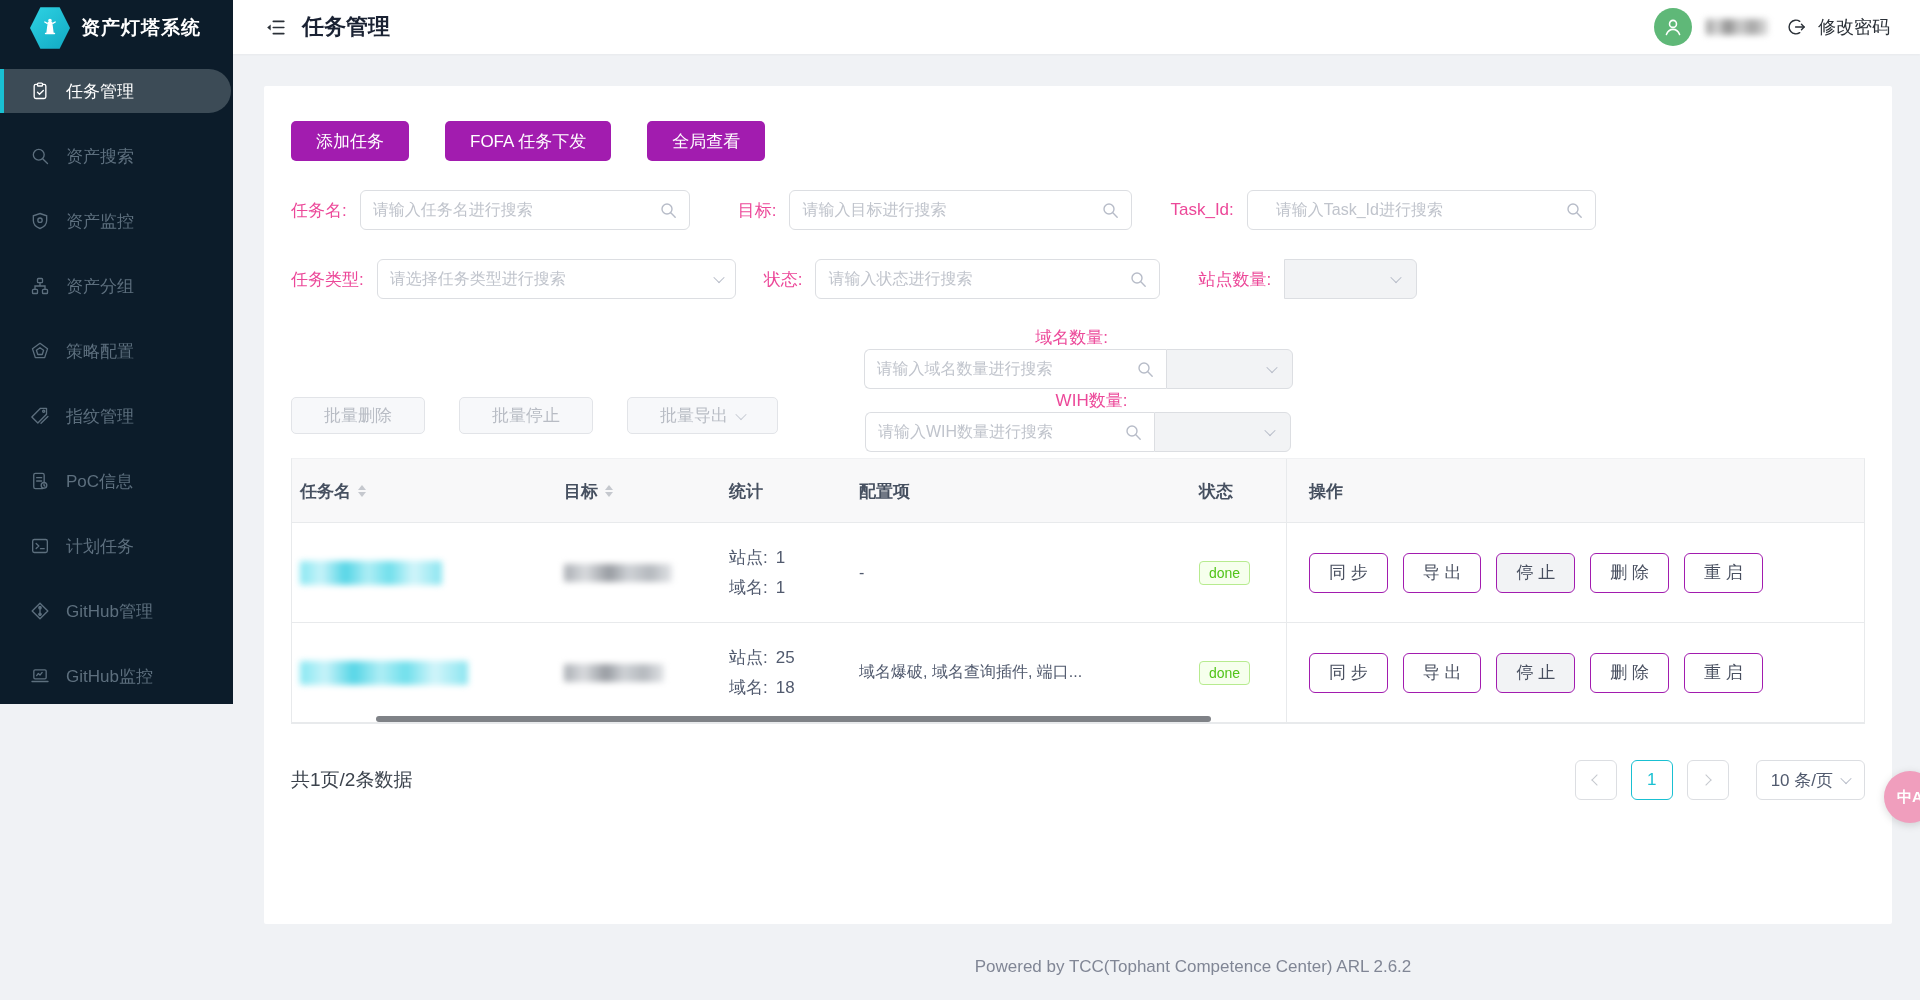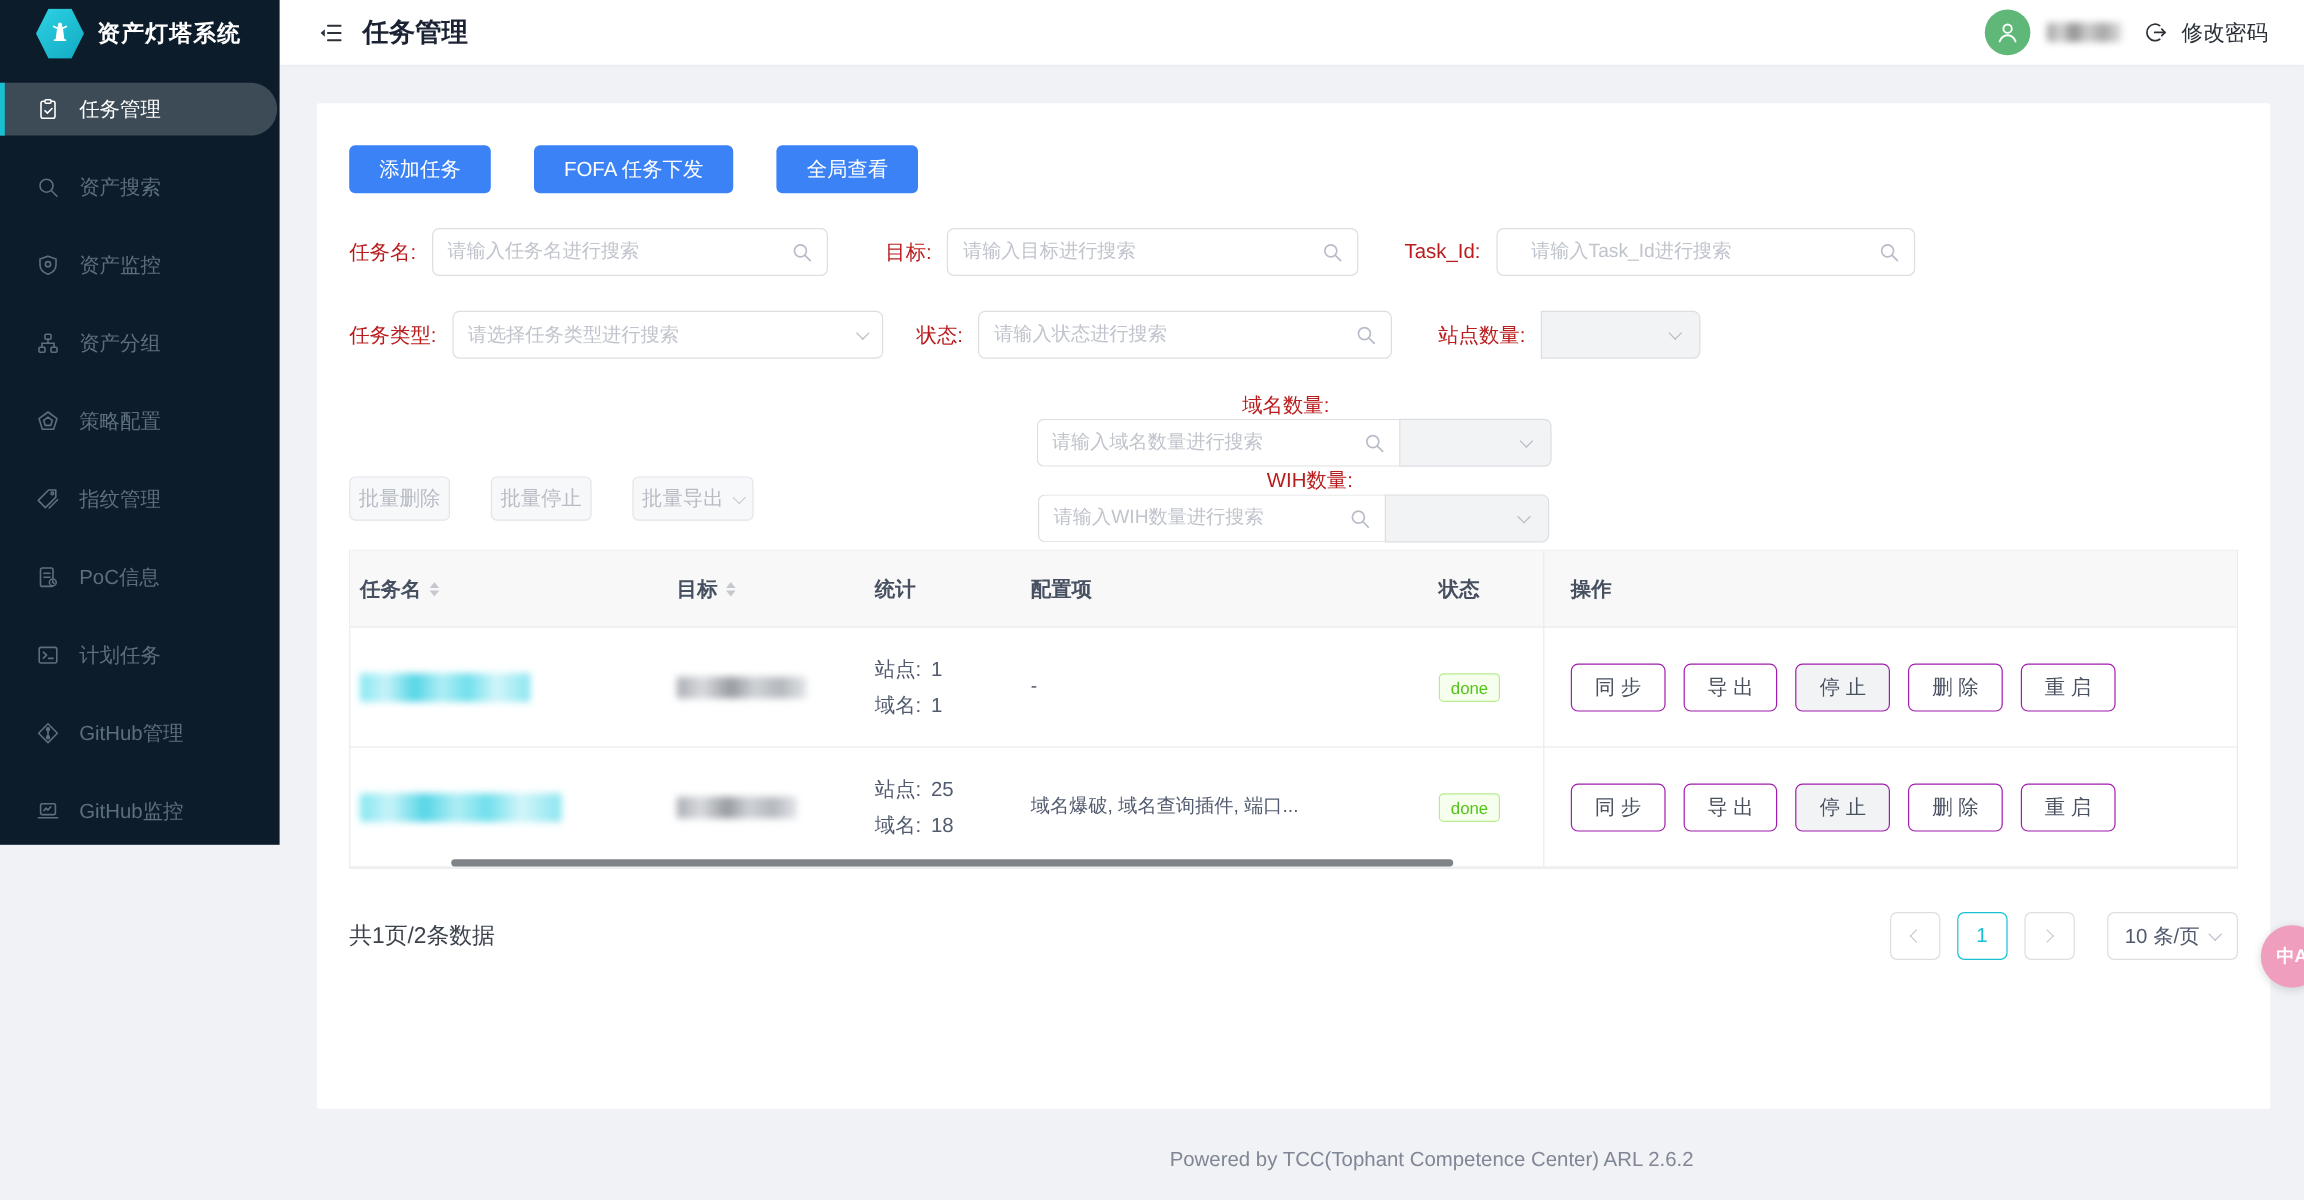--- a/index.html
+++ b/index.html
@@ -37,7 +37,7 @@
           border-radius:2px; padding:35px 27px 0; }
 
   .toolbar { height:40px; display:flex; margin-bottom:29px; }
-  .cy-btn { height:40px; padding:0 25px; margin-right:36px; border:none; border-radius:5px; background:#3b82f6;
+  .cy-btn { height:40px; padding:0 25px; margin-right:36px; border:none; border-radius:5px; background:#a21caf;
             color:#ffffff; font-size:17px; display:flex; align-items:center; cursor:pointer; font-family:inherit; }
 
   .frow { display:flex; align-items:center; height:40px; }

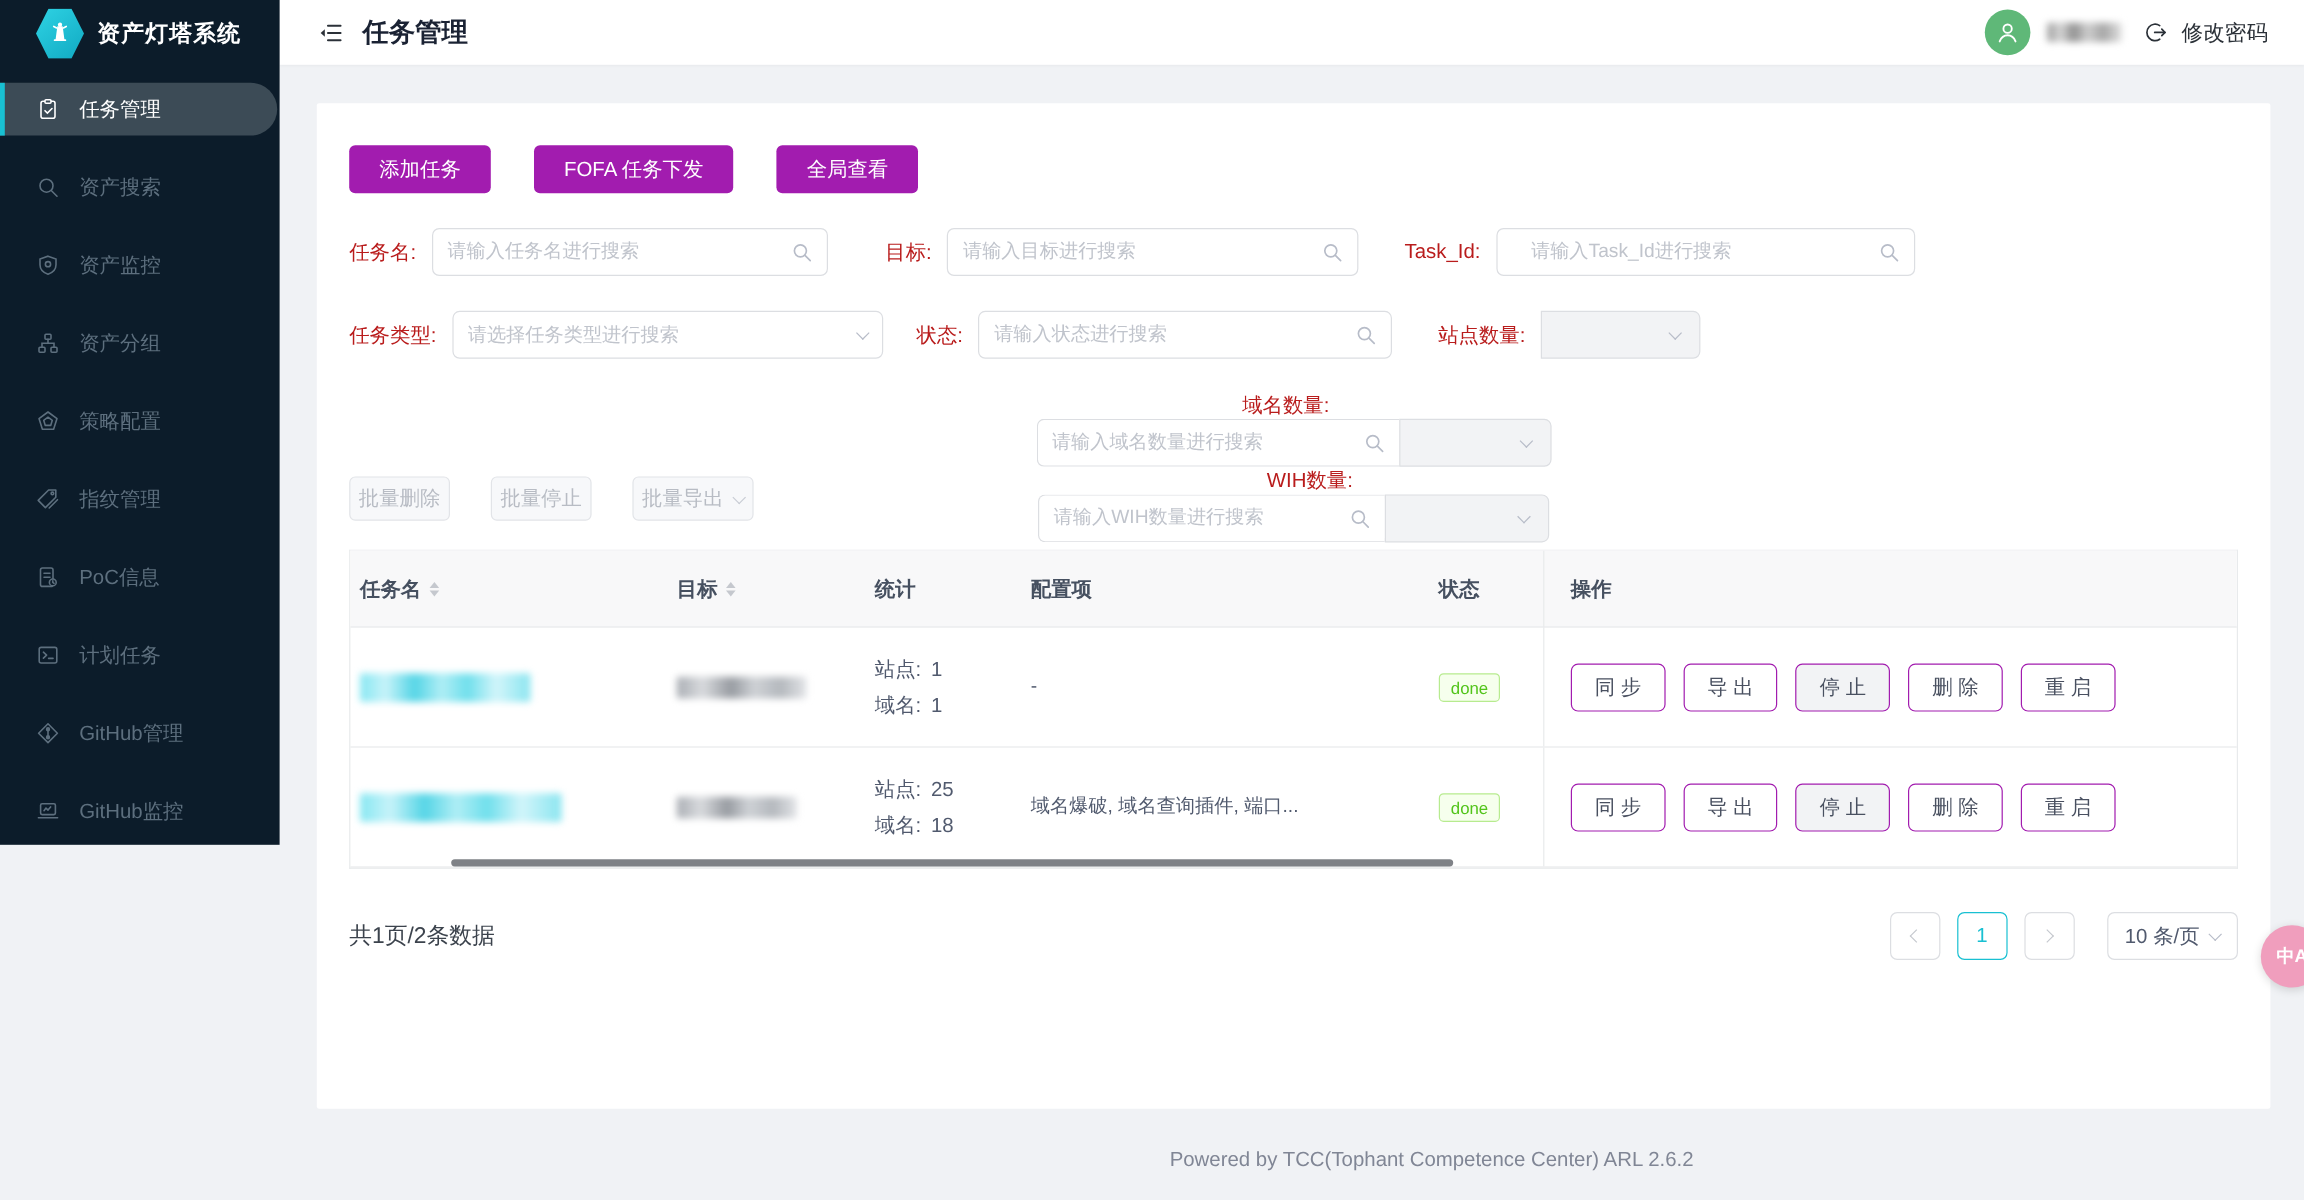--- a/index.html
+++ b/index.html
@@ -42,7 +42,7 @@
 
   .frow { display:flex; align-items:center; height:40px; }
   .frow1 { margin-bottom:29px; } .frow2 { margin-bottom:27px; } .frow3 { margin-bottom:31px;flex-direction:column; }
-  .flabel { font-size:17px; color:#b91c1c; padding-right:13px; white-space:nowrap; }
+  .flabel { font-size:17px; color:#ec4899; padding-right:13px; white-space:nowrap; }
   .ibox { display:flex; align-items:center; height:40px; border:1px solid #dcdee2; border-radius:6px;
           background:#fff; padding:0 12px; }
   .ibox input { border:none; outline:none; flex:1; font-size:16px; color:#515a6e; background:transparent; min-width:0; font-family:inherit; }

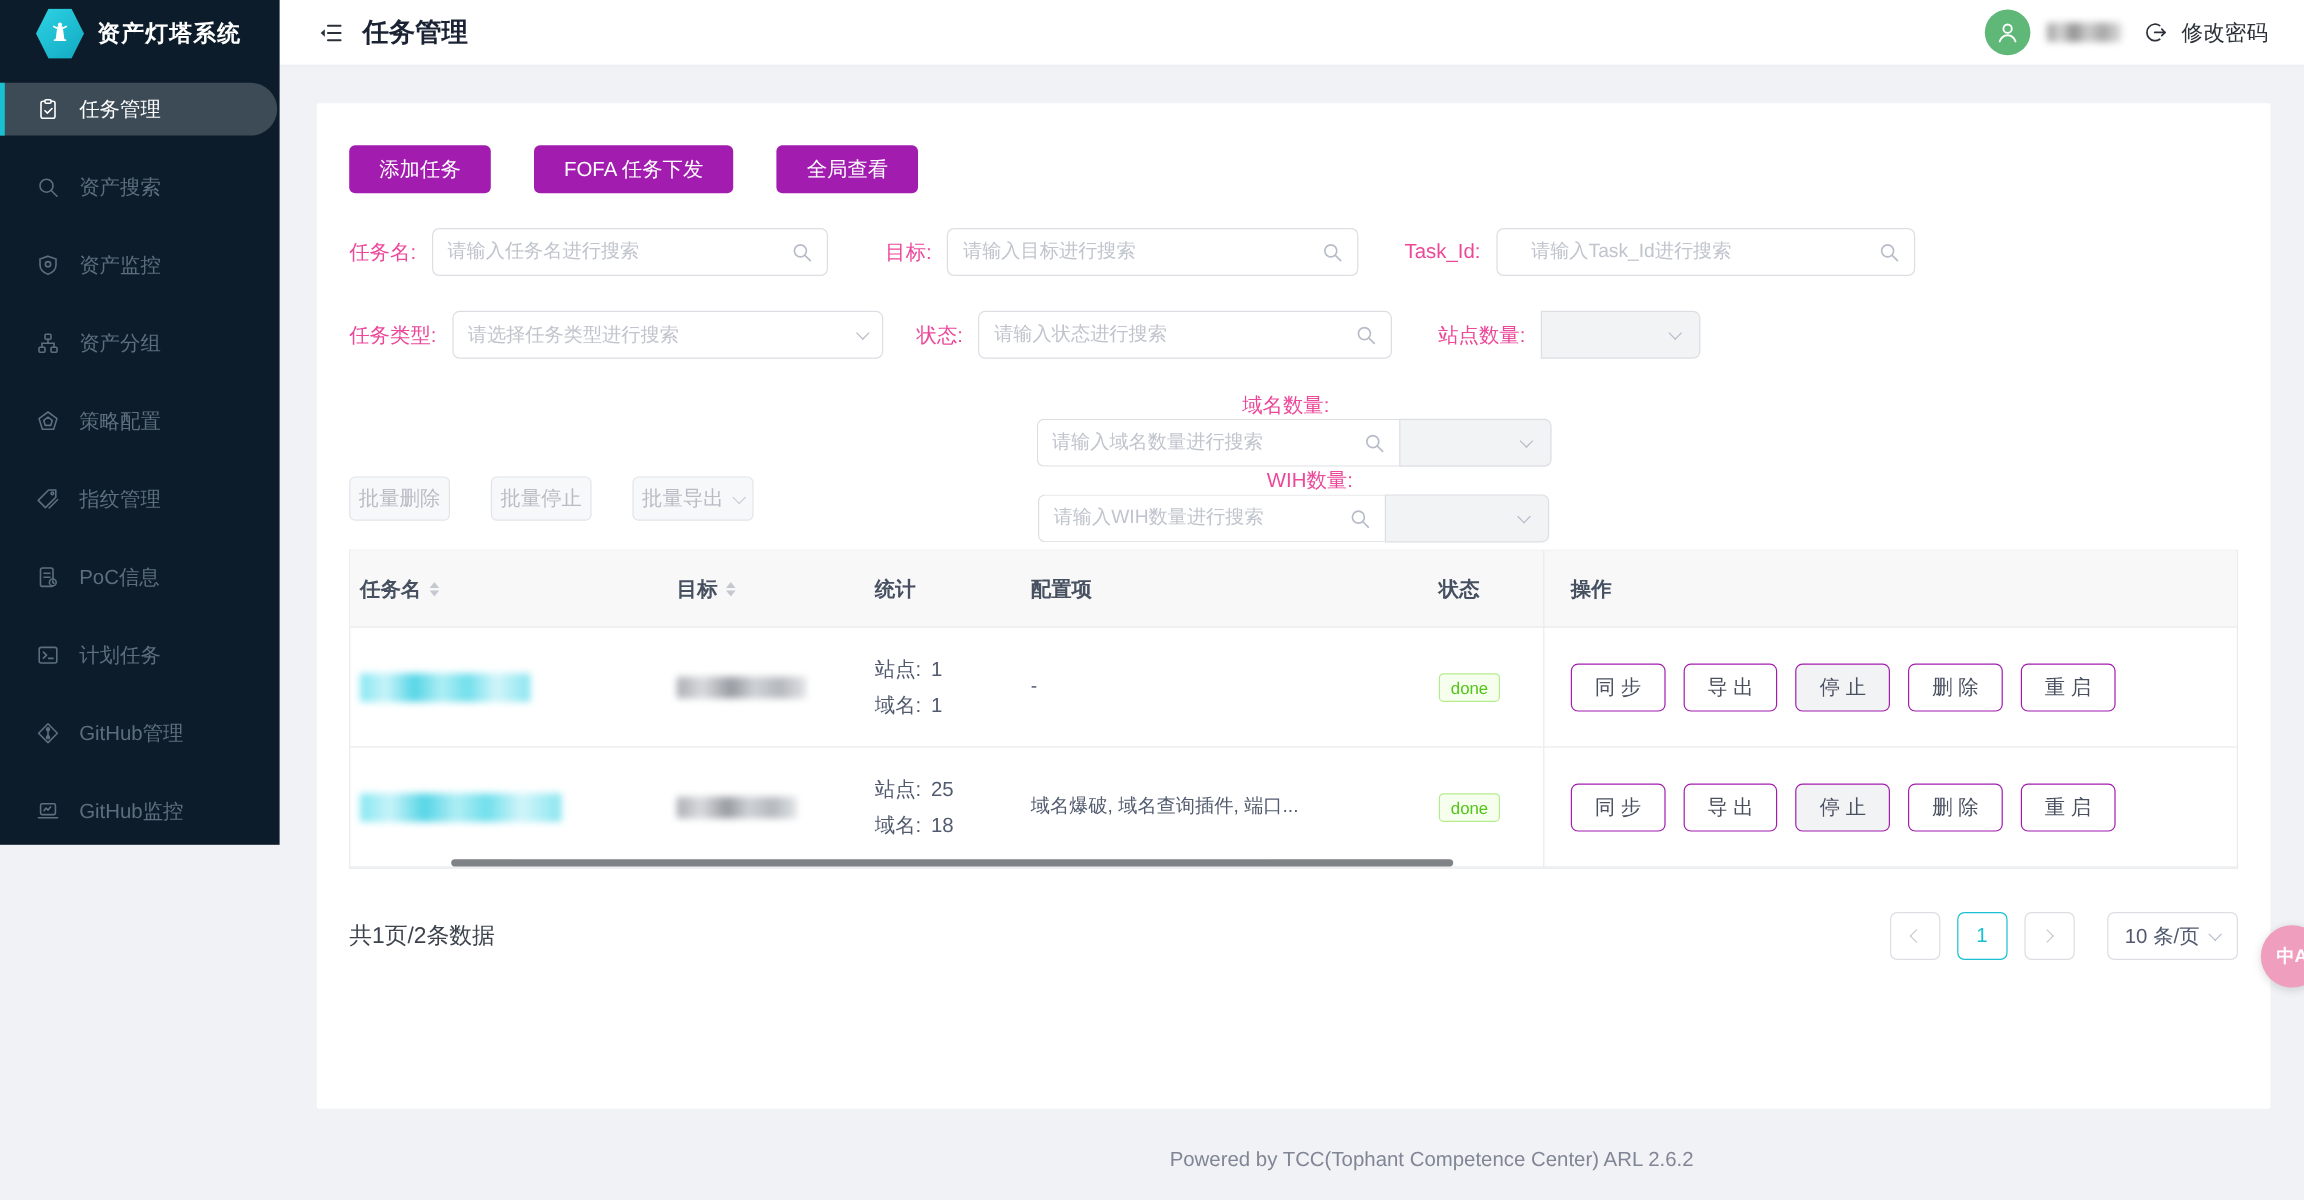--- a/index.html
+++ b/index.html
@@ -56,7 +56,7 @@
           transform:rotate(45deg) translate(-1px,-1px); display:inline-block; }
 
   .batch-row { height:37px; display:flex; margin-bottom:24px; }
-  .batch-btn { height:37px; padding:0 7px; margin-right:34px; border:1px solid #e2e4e8; border-radius:5px;
+  .batch-btn { height:37px; padding:0 32px; margin-right:34px; border:1px solid #e2e4e8; border-radius:5px;
                background:#f7f8fa; color:#b8bcc4; font-size:17px; display:flex; align-items:center; cursor:not-allowed; font-family:inherit; }
   .batch-btn .chev { margin-left:9px; border-color:#c8ccd4; }
 

